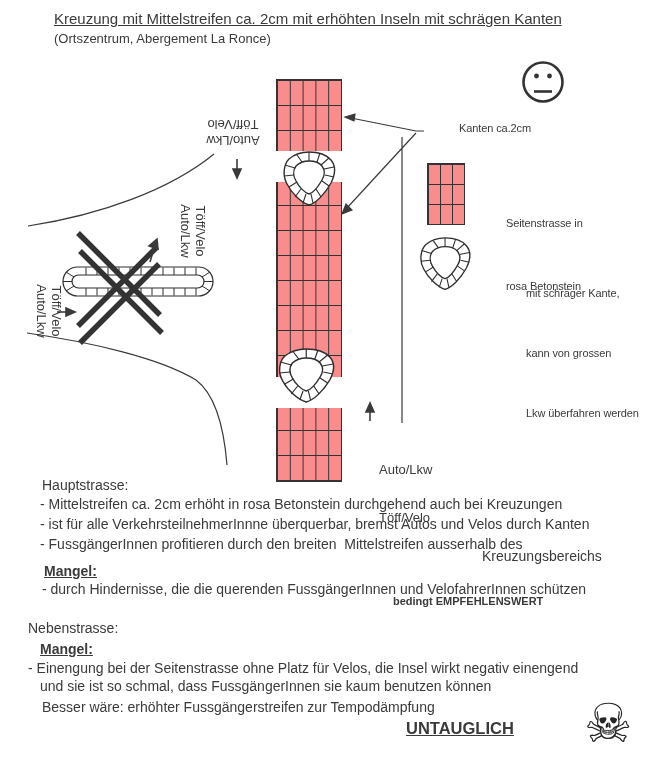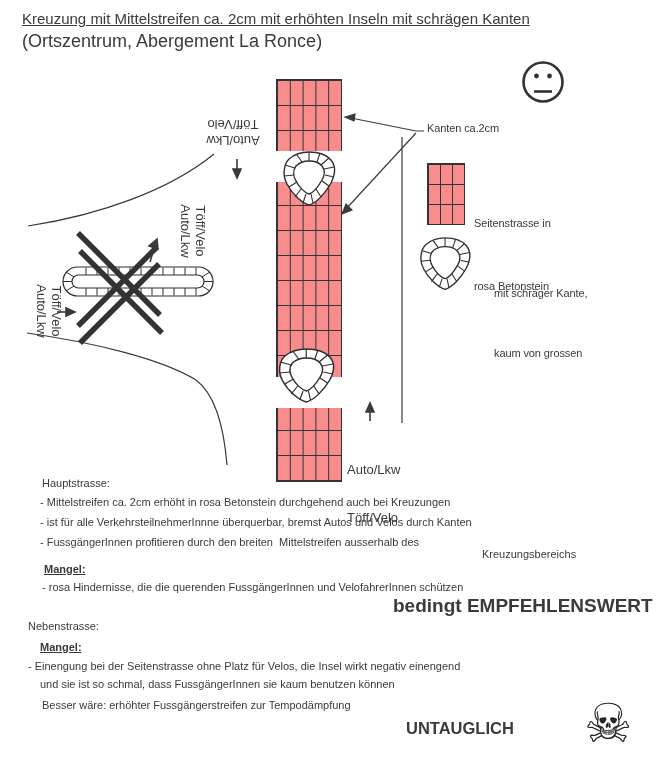--- a/index.html
+++ b/index.html
@@ -5,7 +5,7 @@
   html,body{margin:0;padding:0;background:#fff;}
   body{width:664px;height:767px;position:relative;overflow:hidden;
        font-family:"Liberation Sans","DejaVu Sans",sans-serif;color:#3a3a3a;}
-  .abs{position:absolute;white-space:pre;}
+  .abs{position:absolute;white-space:pre;margin-left:32px;}
   .title{left:22px;top:10px;font-size:15px;text-decoration:underline;}
   .subtitle{left:22px;top:31px;font-size:18px;}
   

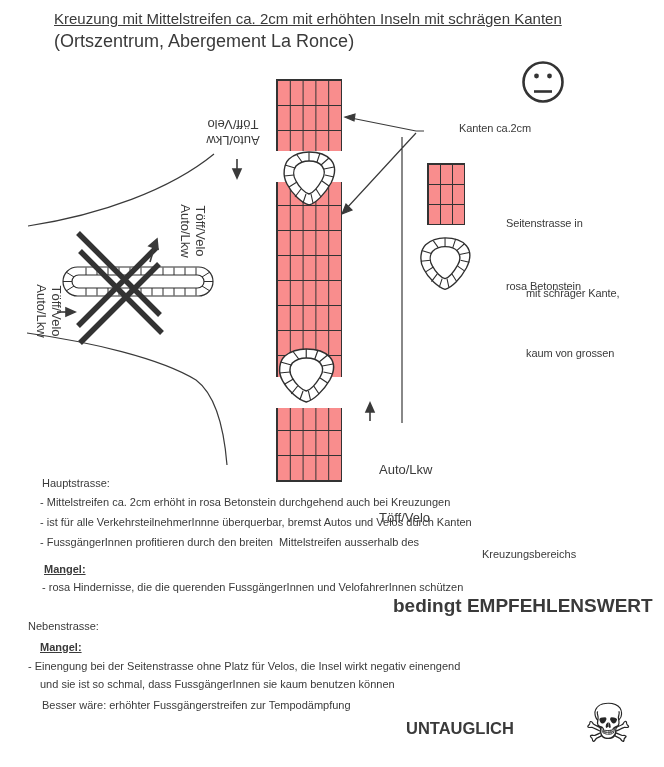--- a/index.html
+++ b/index.html
@@ -7,7 +7,7 @@
        font-family:"Liberation Sans","DejaVu Sans",sans-serif;color:#3a3a3a;}
   .abs{position:absolute;white-space:pre;margin-left:32px;}
   .title{left:22px;top:10px;font-size:15px;text-decoration:underline;}
-  .subtitle{left:22px;top:31px;font-size:18px;}
+  .subtitle{left:22px;top:31px;font-size:13px;}
   
   .grid{position:absolute;background-color:#f98d8d;border:1.5px solid #333;
         background-image:linear-gradient(to right,#333 1px,transparent 1px),

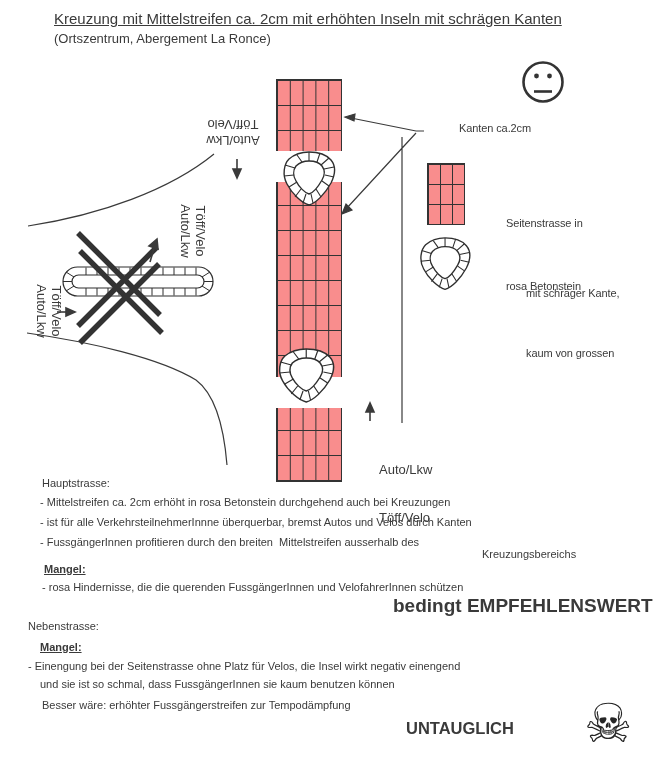--- a/index.html
+++ b/index.html
@@ -130,7 +130,7 @@
 
 <div class="abs txt legend-lines" style="left:494px;top:243px;line-height:20px">
   <div>mit schräger Kante,</div>
-  <div>kaum von grossen</div>
+  <div>kann von grossen</div>
 </div>
 
 <div class="nl" style="left:42px;top:477px">Hauptstrasse:</div>

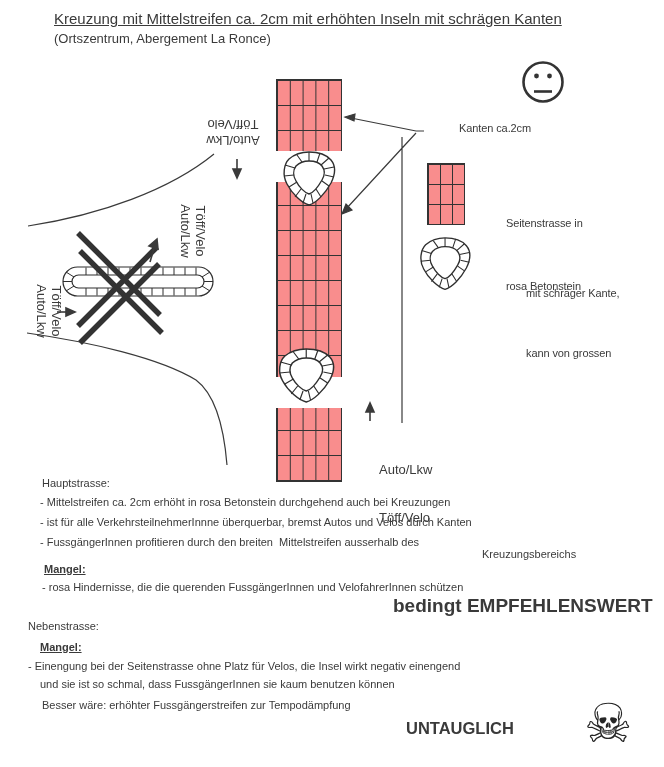--- a/index.html
+++ b/index.html
@@ -131,6 +131,7 @@
 <div class="abs txt legend-lines" style="left:494px;top:243px;line-height:20px">
   <div>mit schräger Kante,</div>
   <div>kann von grossen</div>
+  <div>Lkw überfahren werden</div>
 </div>
 
 <div class="nl" style="left:42px;top:477px">Hauptstrasse:</div>

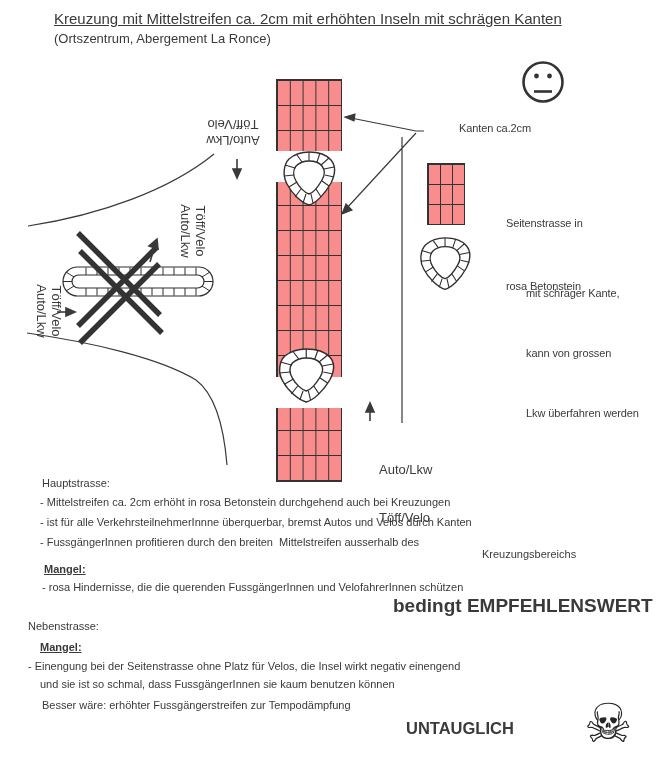--- a/index.html
+++ b/index.html
@@ -23,7 +23,7 @@
        white-space:nowrap;text-align:center;}
   .r180{position:absolute;transform:translate(-50%,-50%) rotate(180deg);
         font-size:13px;line-height:16px;white-space:nowrap;text-align:center;}
-  .nl{position:absolute;white-space:pre;font-size:11px;z-index:3;}
+  .nl{position:absolute;white-space:pre;font-size:14px;z-index:3;}
   .und{text-decoration:underline;font-weight:bold;}
   .bold1{font-weight:bold;font-size:19px;letter-spacing:0;}
   .bold2{font-weight:bold;font-size:16.5px;letter-spacing:0;}

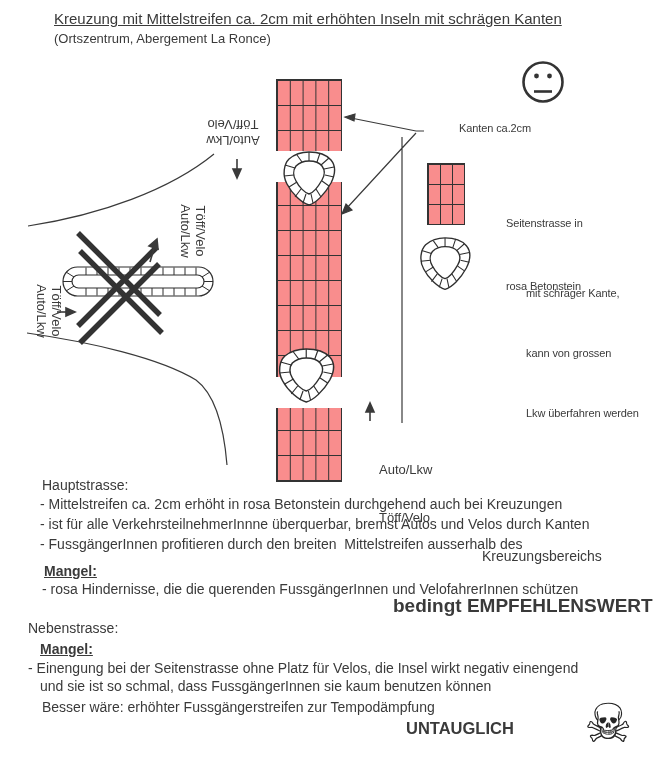--- a/index.html
+++ b/index.html
@@ -140,7 +140,7 @@
 <div class="nl" style="left:40px;top:536px">- FussgängerInnen profitieren durch den breiten  Mittelstreifen ausserhalb des</div>
 <div class="nl" style="left:482px;top:548px">Kreuzungsbereichs</div>
 <div class="nl und" style="left:44px;top:563px">Mangel:</div>
-<div class="nl" style="left:42px;top:581px">- rosa Hindernisse, die die querenden FussgängerInnen und VelofahrerInnen schützen</div>
+<div class="nl" style="left:42px;top:581px">- durch Hindernisse, die die querenden FussgängerInnen und VelofahrerInnen schützen</div>
 <div class="nl bold1" style="left:393px;top:595px">bedingt EMPFEHLENSWERT</div>
 <div class="nl" style="left:28px;top:620px">Nebenstrasse:</div>
 <div class="nl und" style="left:40px;top:641px">Mangel:</div>

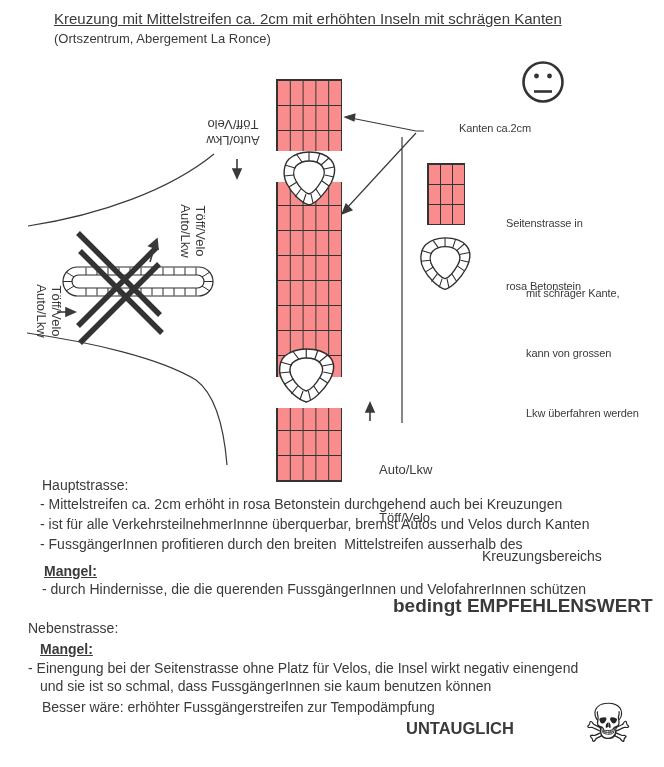--- a/index.html
+++ b/index.html
@@ -25,7 +25,7 @@
         font-size:13px;line-height:16px;white-space:nowrap;text-align:center;}
   .nl{position:absolute;white-space:pre;font-size:14px;z-index:3;}
   .und{text-decoration:underline;font-weight:bold;}
-  .bold1{font-weight:bold;font-size:19px;letter-spacing:0;}
+  .bold1{font-weight:bold;font-size:11px;letter-spacing:0;}
   .bold2{font-weight:bold;font-size:16.5px;letter-spacing:0;}
   .legend-lines div{white-space:pre;}
   .skull{position:absolute;left:584px;top:694px;font-size:54px;line-height:60px;

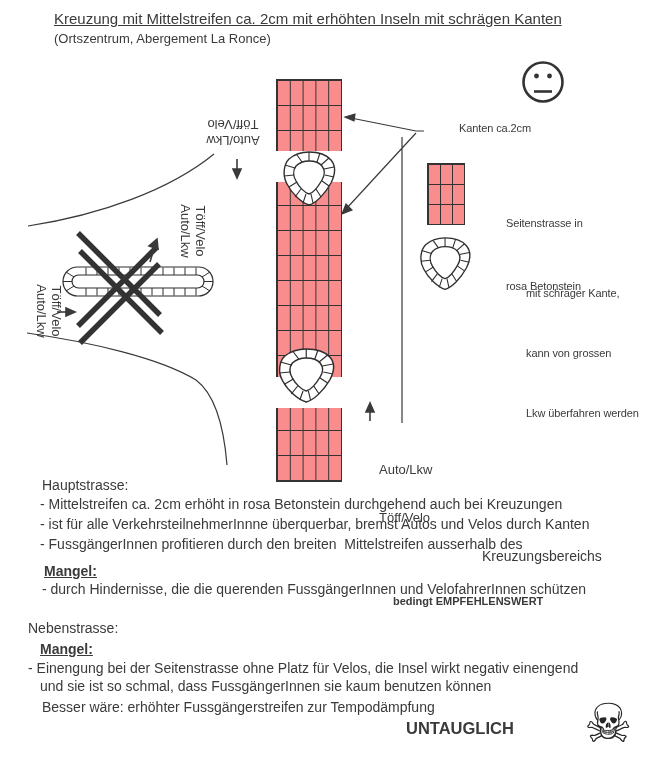--- a/index.html
+++ b/index.html
@@ -26,7 +26,7 @@
   .nl{position:absolute;white-space:pre;font-size:14px;z-index:3;}
   .und{text-decoration:underline;font-weight:bold;}
   .bold1{font-weight:bold;font-size:11px;letter-spacing:0;}
-  .bold2{font-weight:bold;font-size:16.5px;letter-spacing:0;}
+  .bold2{font-weight:bold;font-size:16.5px;letter-spacing:0;text-decoration:underline;}
   .legend-lines div{white-space:pre;}
   .skull{position:absolute;left:584px;top:694px;font-size:54px;line-height:60px;
          color:#262626;z-index:3;font-family:"DejaVu Sans",sans-serif;}

